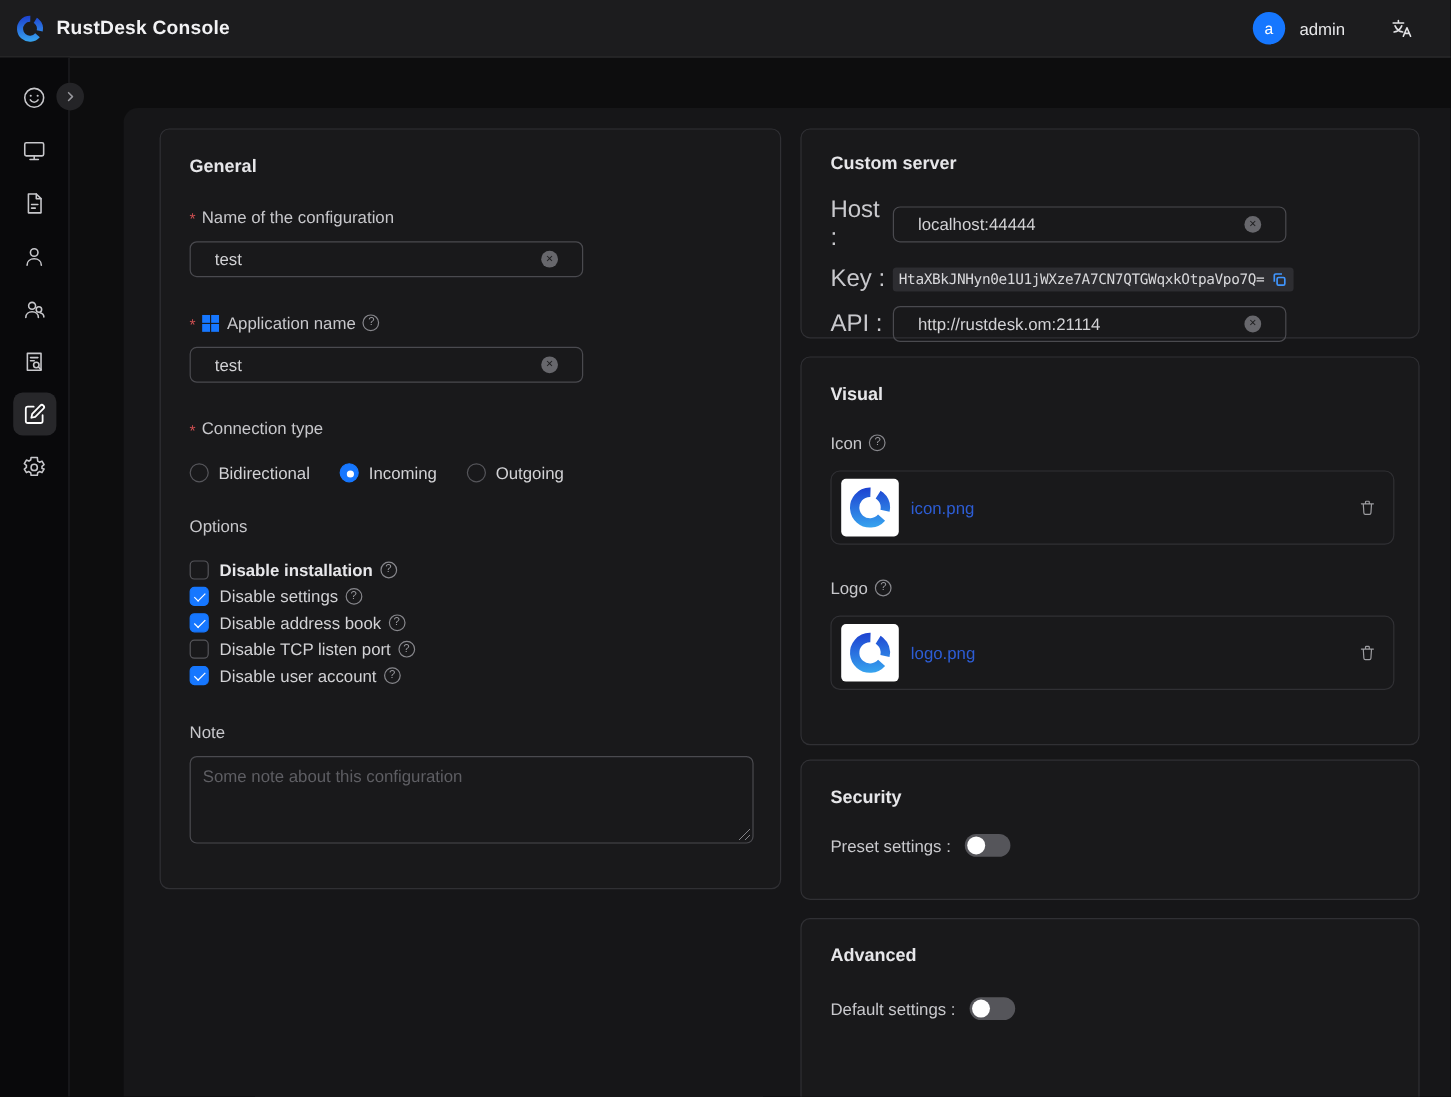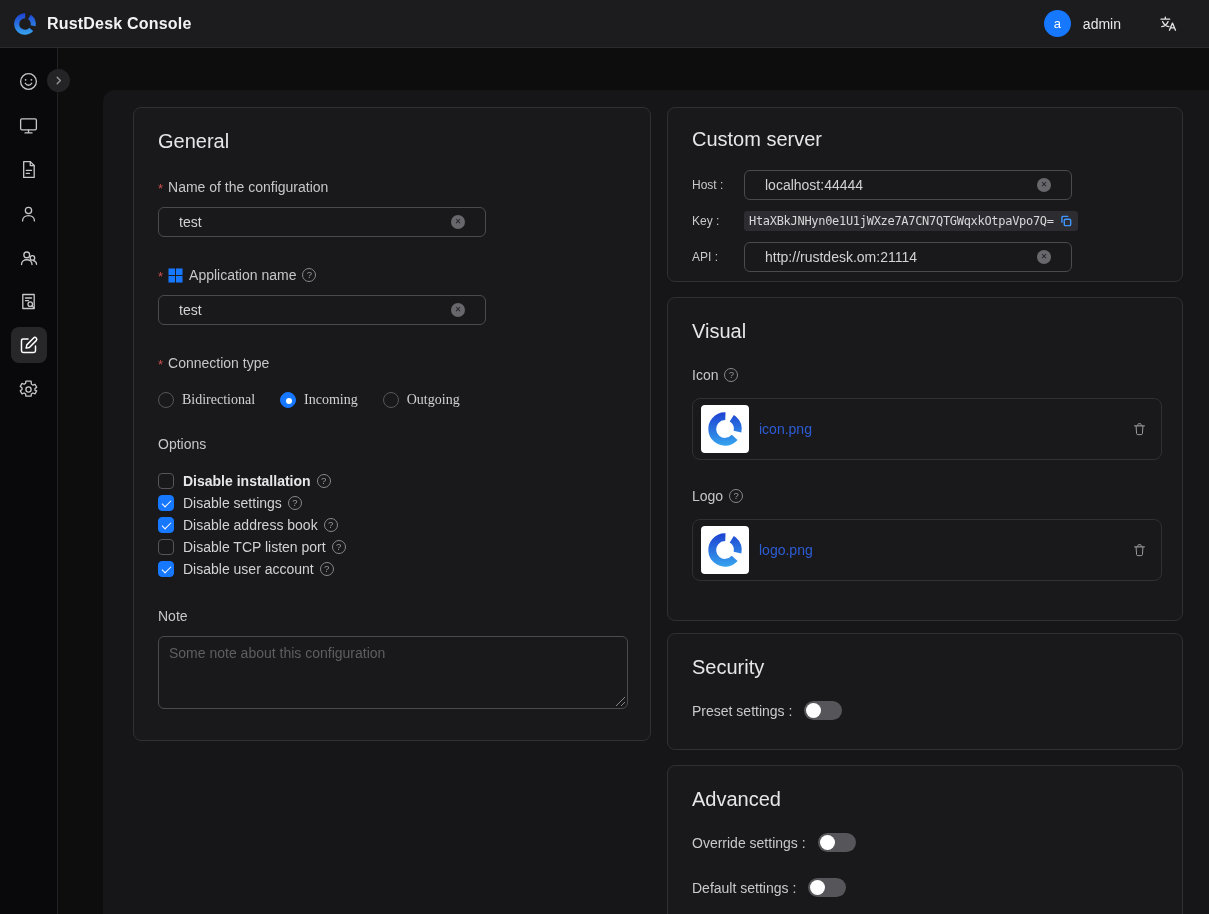--- a/index.html
+++ b/index.html
@@ -38,7 +38,7 @@
   #visual-card   { left:564px; top:207px; width:516px; height:324px; }
   #security-card { left:564px; top:543px; width:516px; height:117px; }
   #advanced-card { left:564px; top:675px; width:516px; height:260px; }
-  .card-title { color:#e6e6e9; font-size:20px; font-weight:400; }
+  .card-title { color:#e6e6e9; font-size:15px; font-weight:700; }
 
   
   .field-label { display:flex; align-items:center; gap:6px; font-size:14px; color:#c7c7cb; }

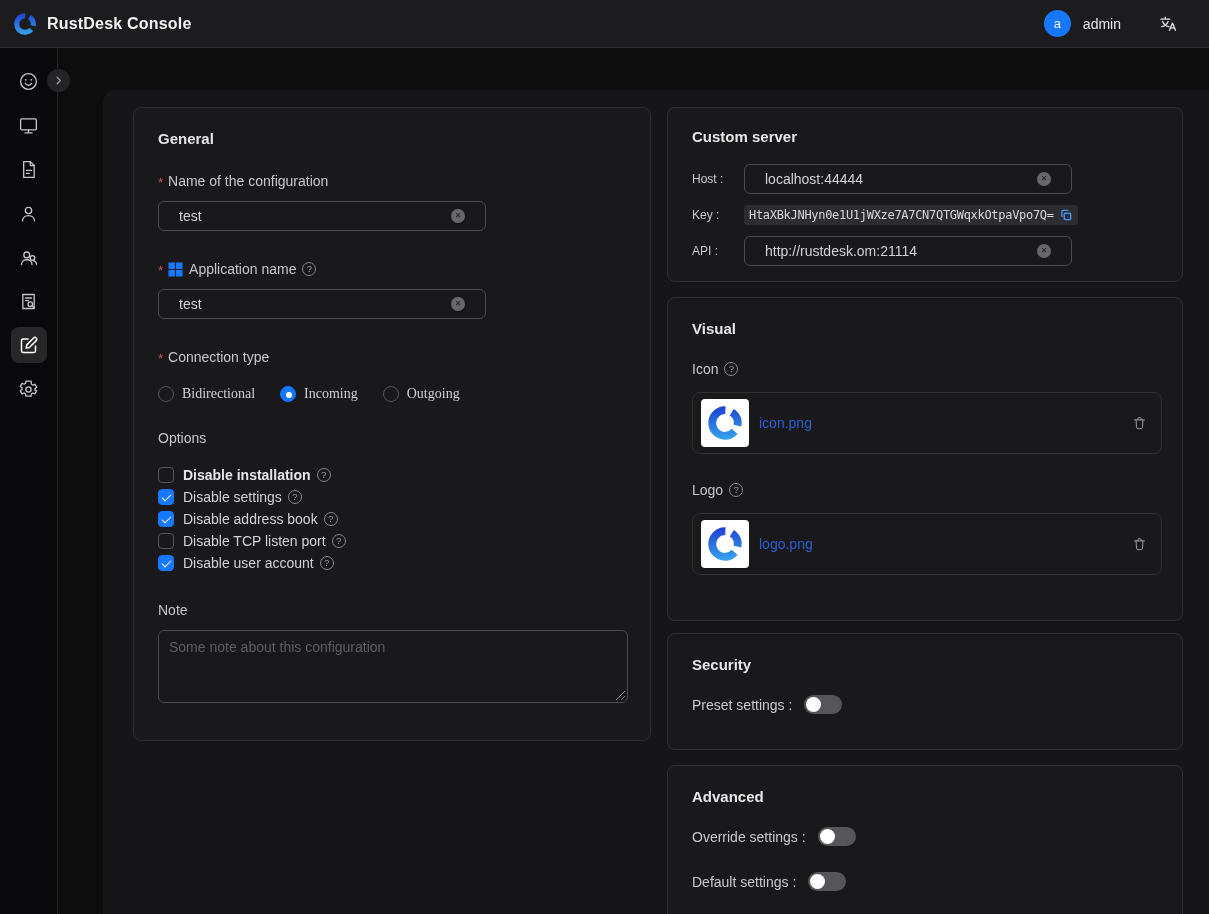--- a/index.html
+++ b/index.html
@@ -82,7 +82,7 @@
 
   
   .srv-row { display:flex; align-items:center; margin-top:10px; }
-  .srv-row .srv-label { width:52px; font-size:12px; color:#c9c9cd; flex:none; }
+  .srv-row .srv-label { width:52px; font-size:20px; color:#c9c9cd; flex:none; }
   .key-chip { display:flex; align-items:center; background:#2d2d31; border-radius:3px; height:20px; padding:0 5px; gap:5px; }
   .key-chip code { font-family:"DejaVu Sans Mono", monospace; font-size:12px; color:#d8d8db; letter-spacing:-0.3px; }
   .copy-btn { display:flex; align-items:center; cursor:pointer; }

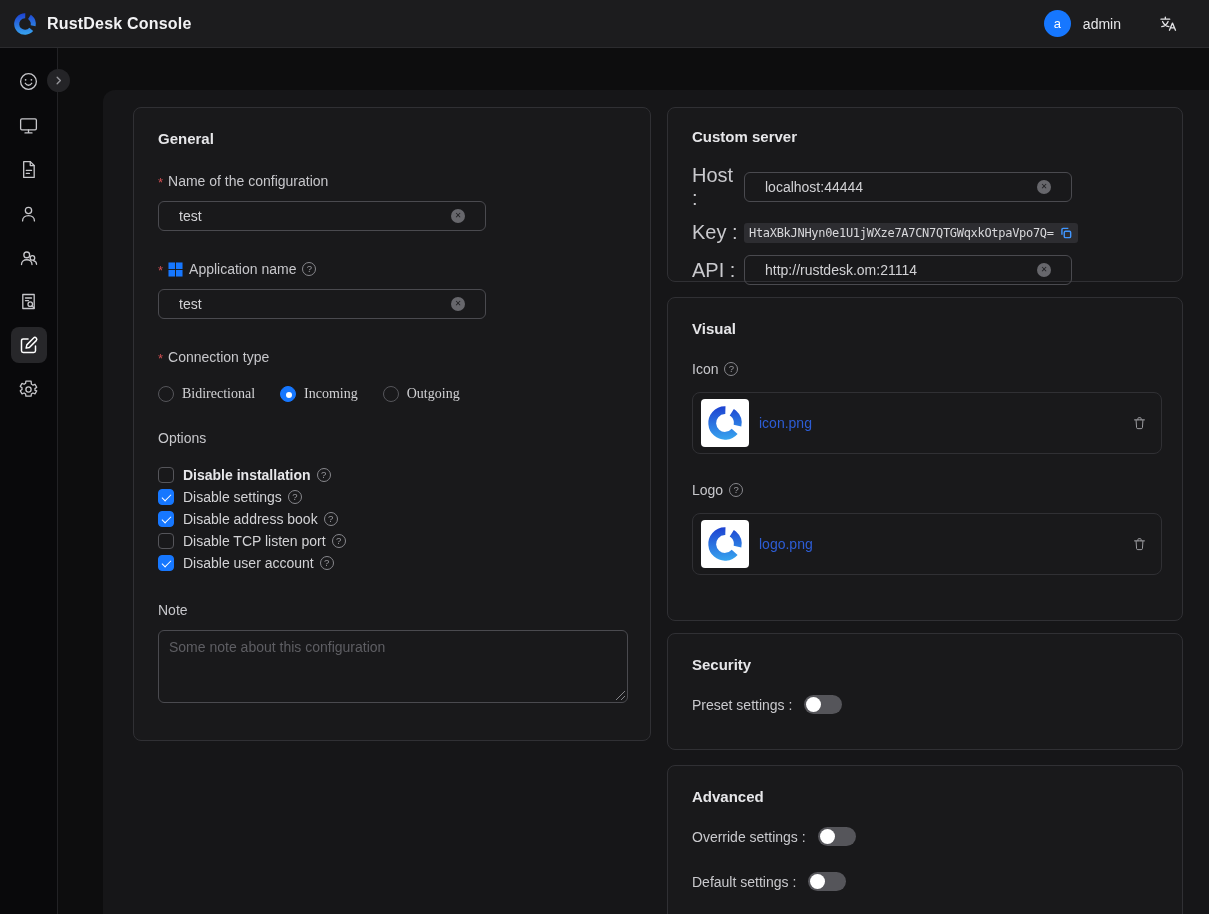--- a/index.html
+++ b/index.html
@@ -55,7 +55,7 @@
   .clear-btn::after { content:"✕"; font-size:8px; color:#1d1d1f; line-height:1; }
 
   
-  .radio-row { display:flex; align-items:center; margin-top:21px;font-family:Liberation Serif, serif; }
+  .radio-row { display:flex; align-items:center; margin-top:21px; }
   .radio-item { display:flex; align-items:center; margin-right:25px; cursor:pointer; }
   .radio { width:16px; height:16px; border-radius:50%; border:1.4px solid #55555a; position:relative; flex:none; }
   .radio.on { background:#1677ff; border-color:#1677ff; }

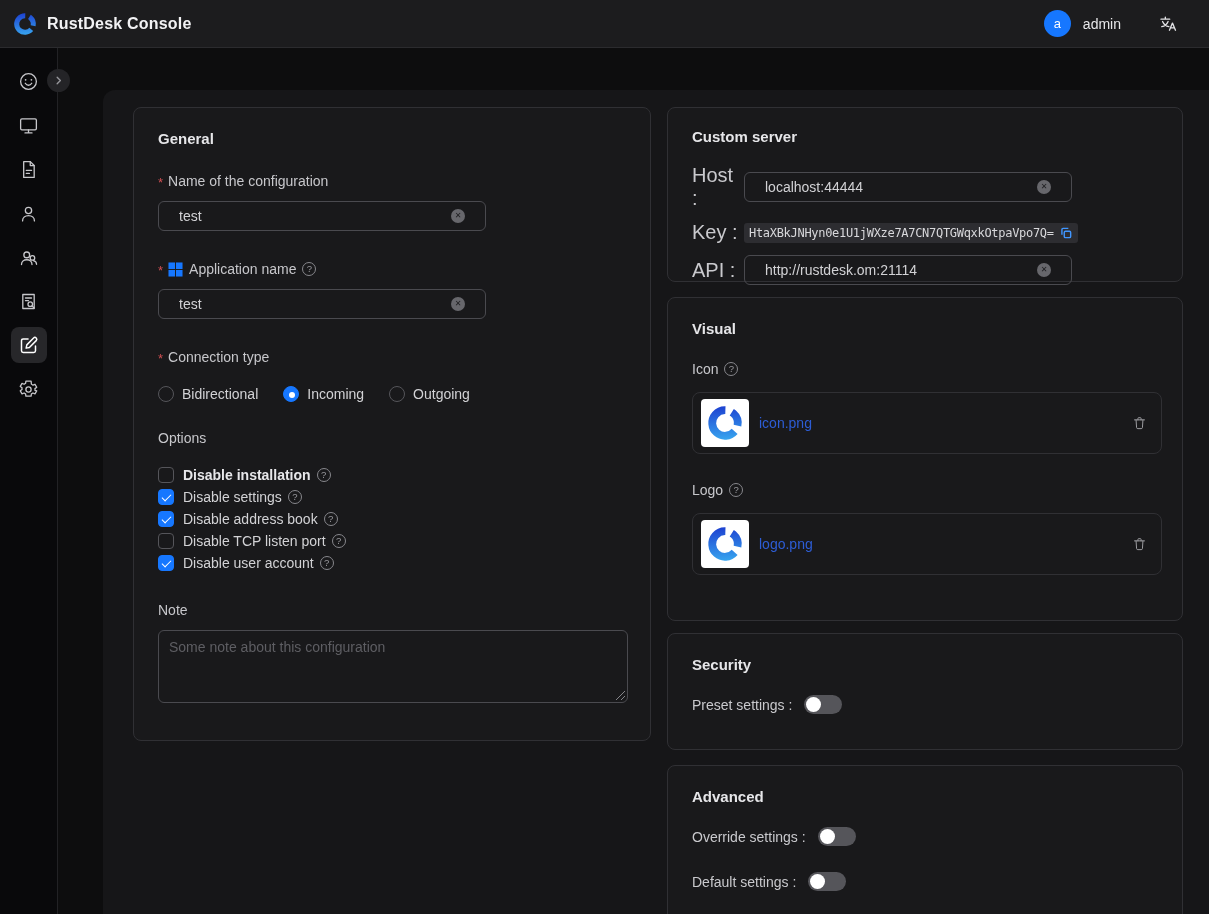--- a/index.html
+++ b/index.html
@@ -393,10 +393,6 @@
 
     <div class="card" id="advanced-card">
       <div class="card-title">Advanced</div>
-      <div class="switch-row">
-        <span class="lbl">Override settings :</span>
-        <span class="switch"></span>
-      </div>
       <div class="switch-row" style="margin-top:26px">
         <span class="lbl">Default settings :</span>
         <span class="switch"></span>

